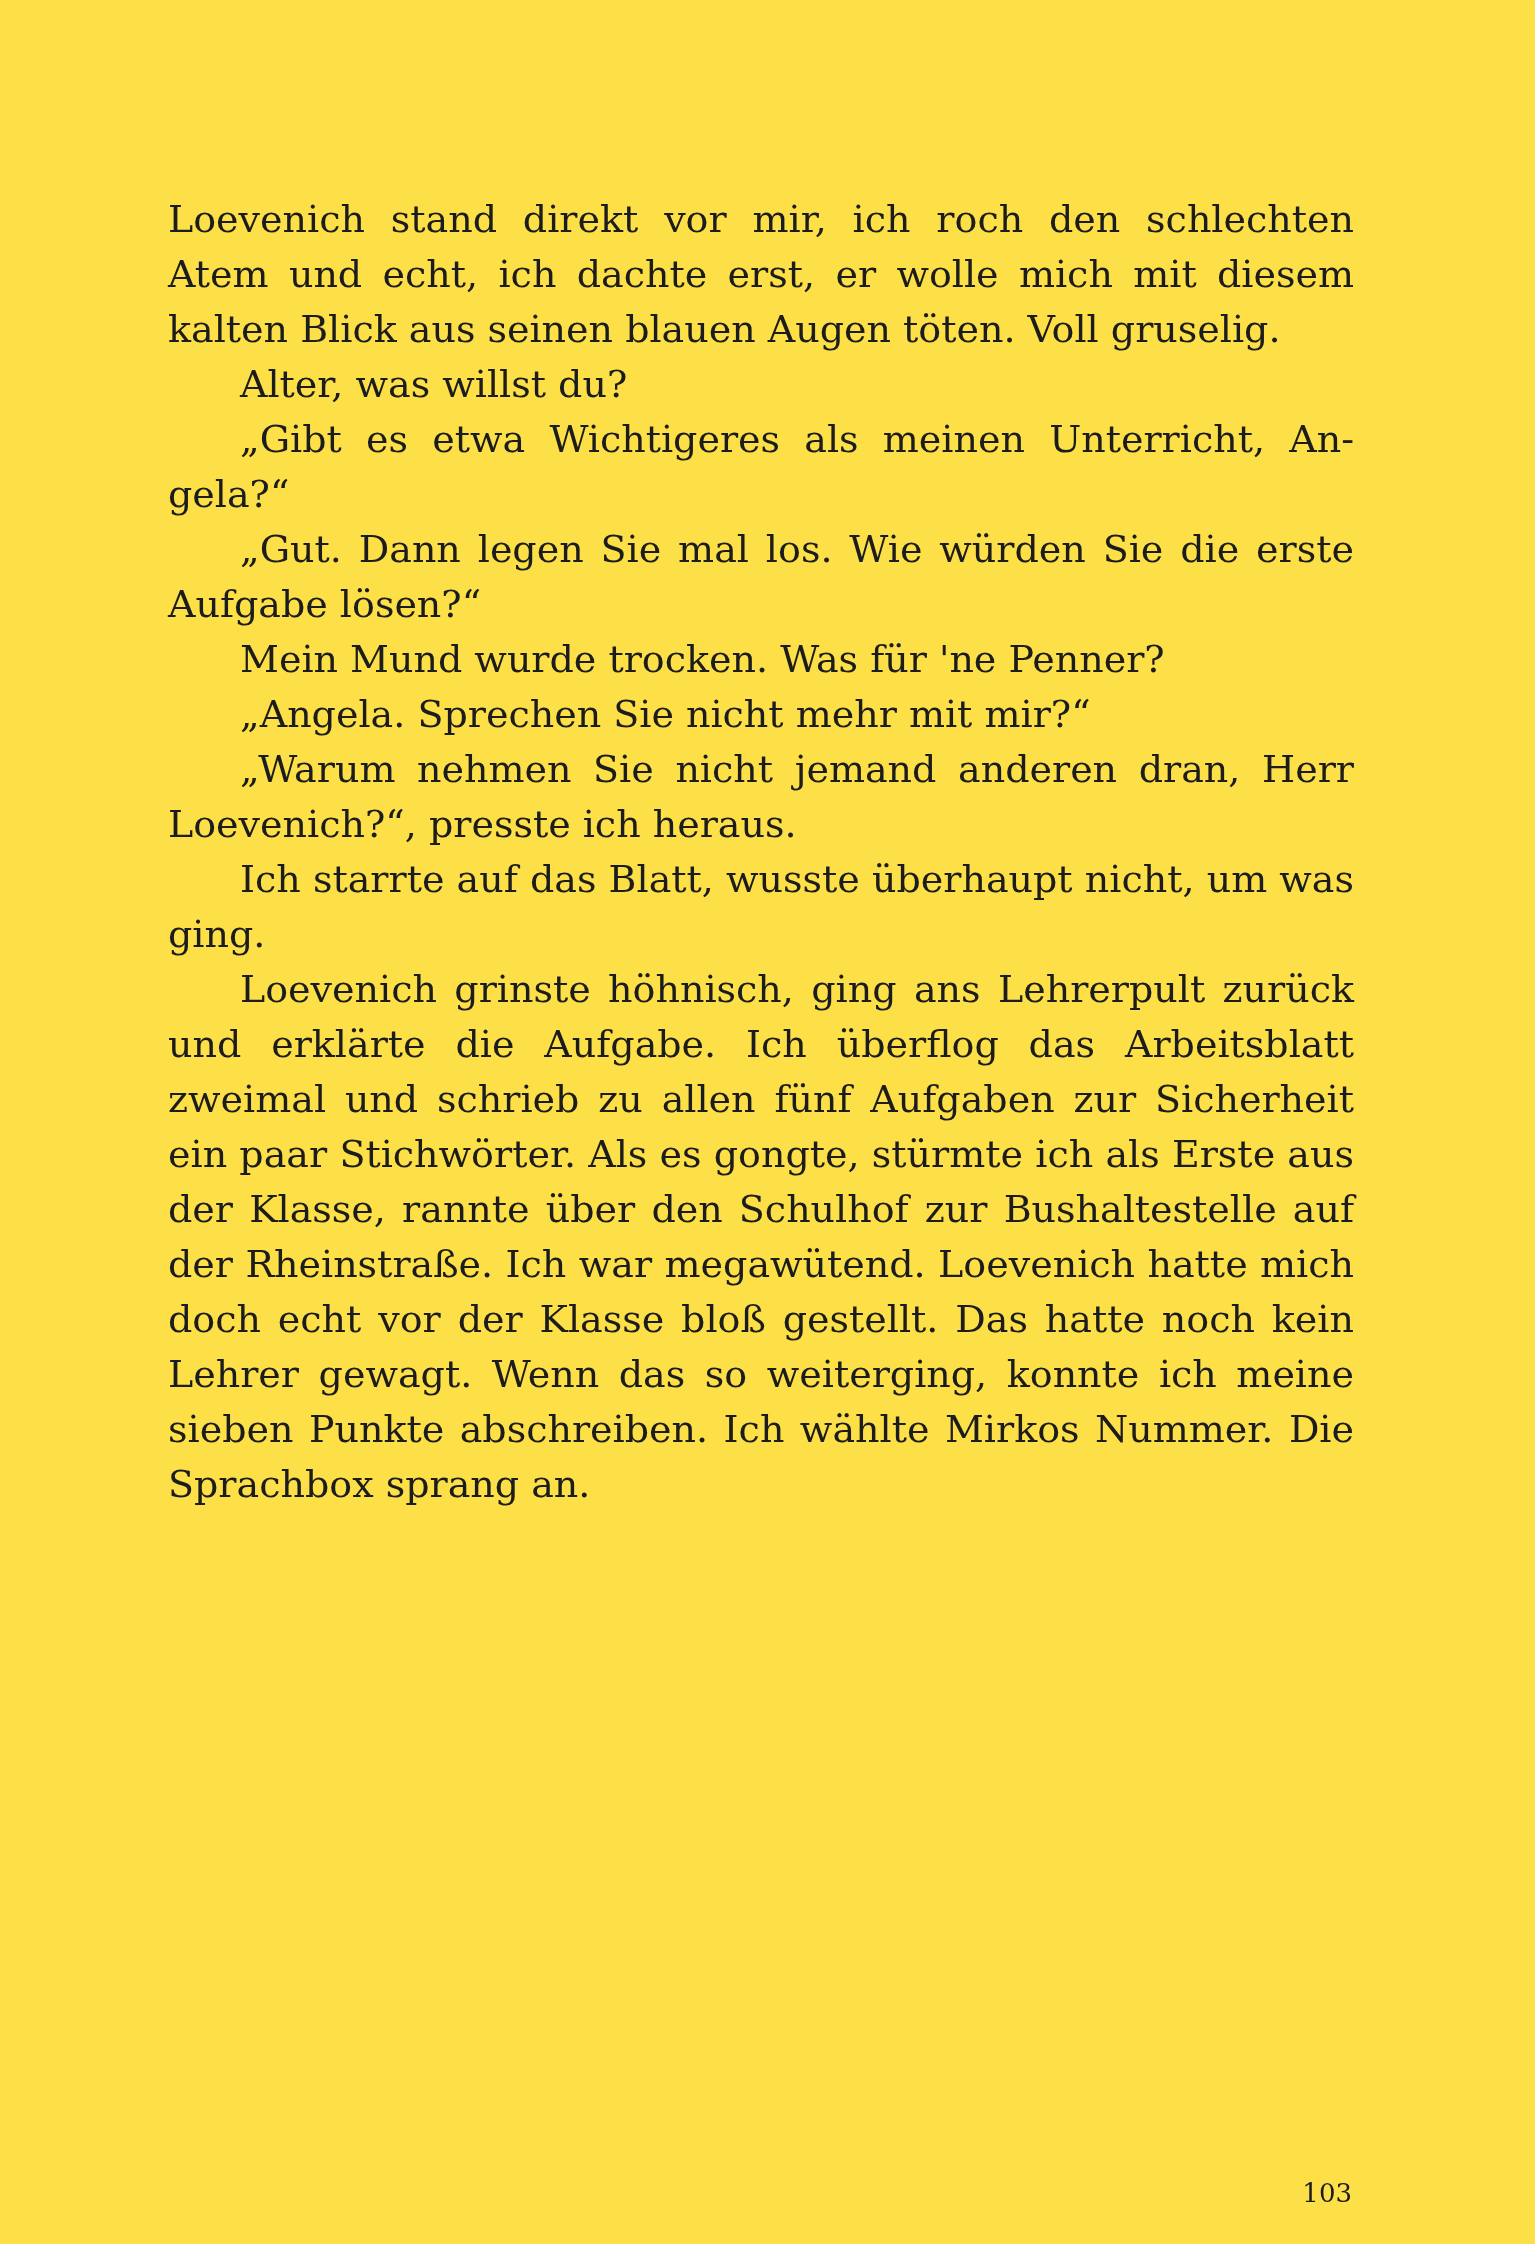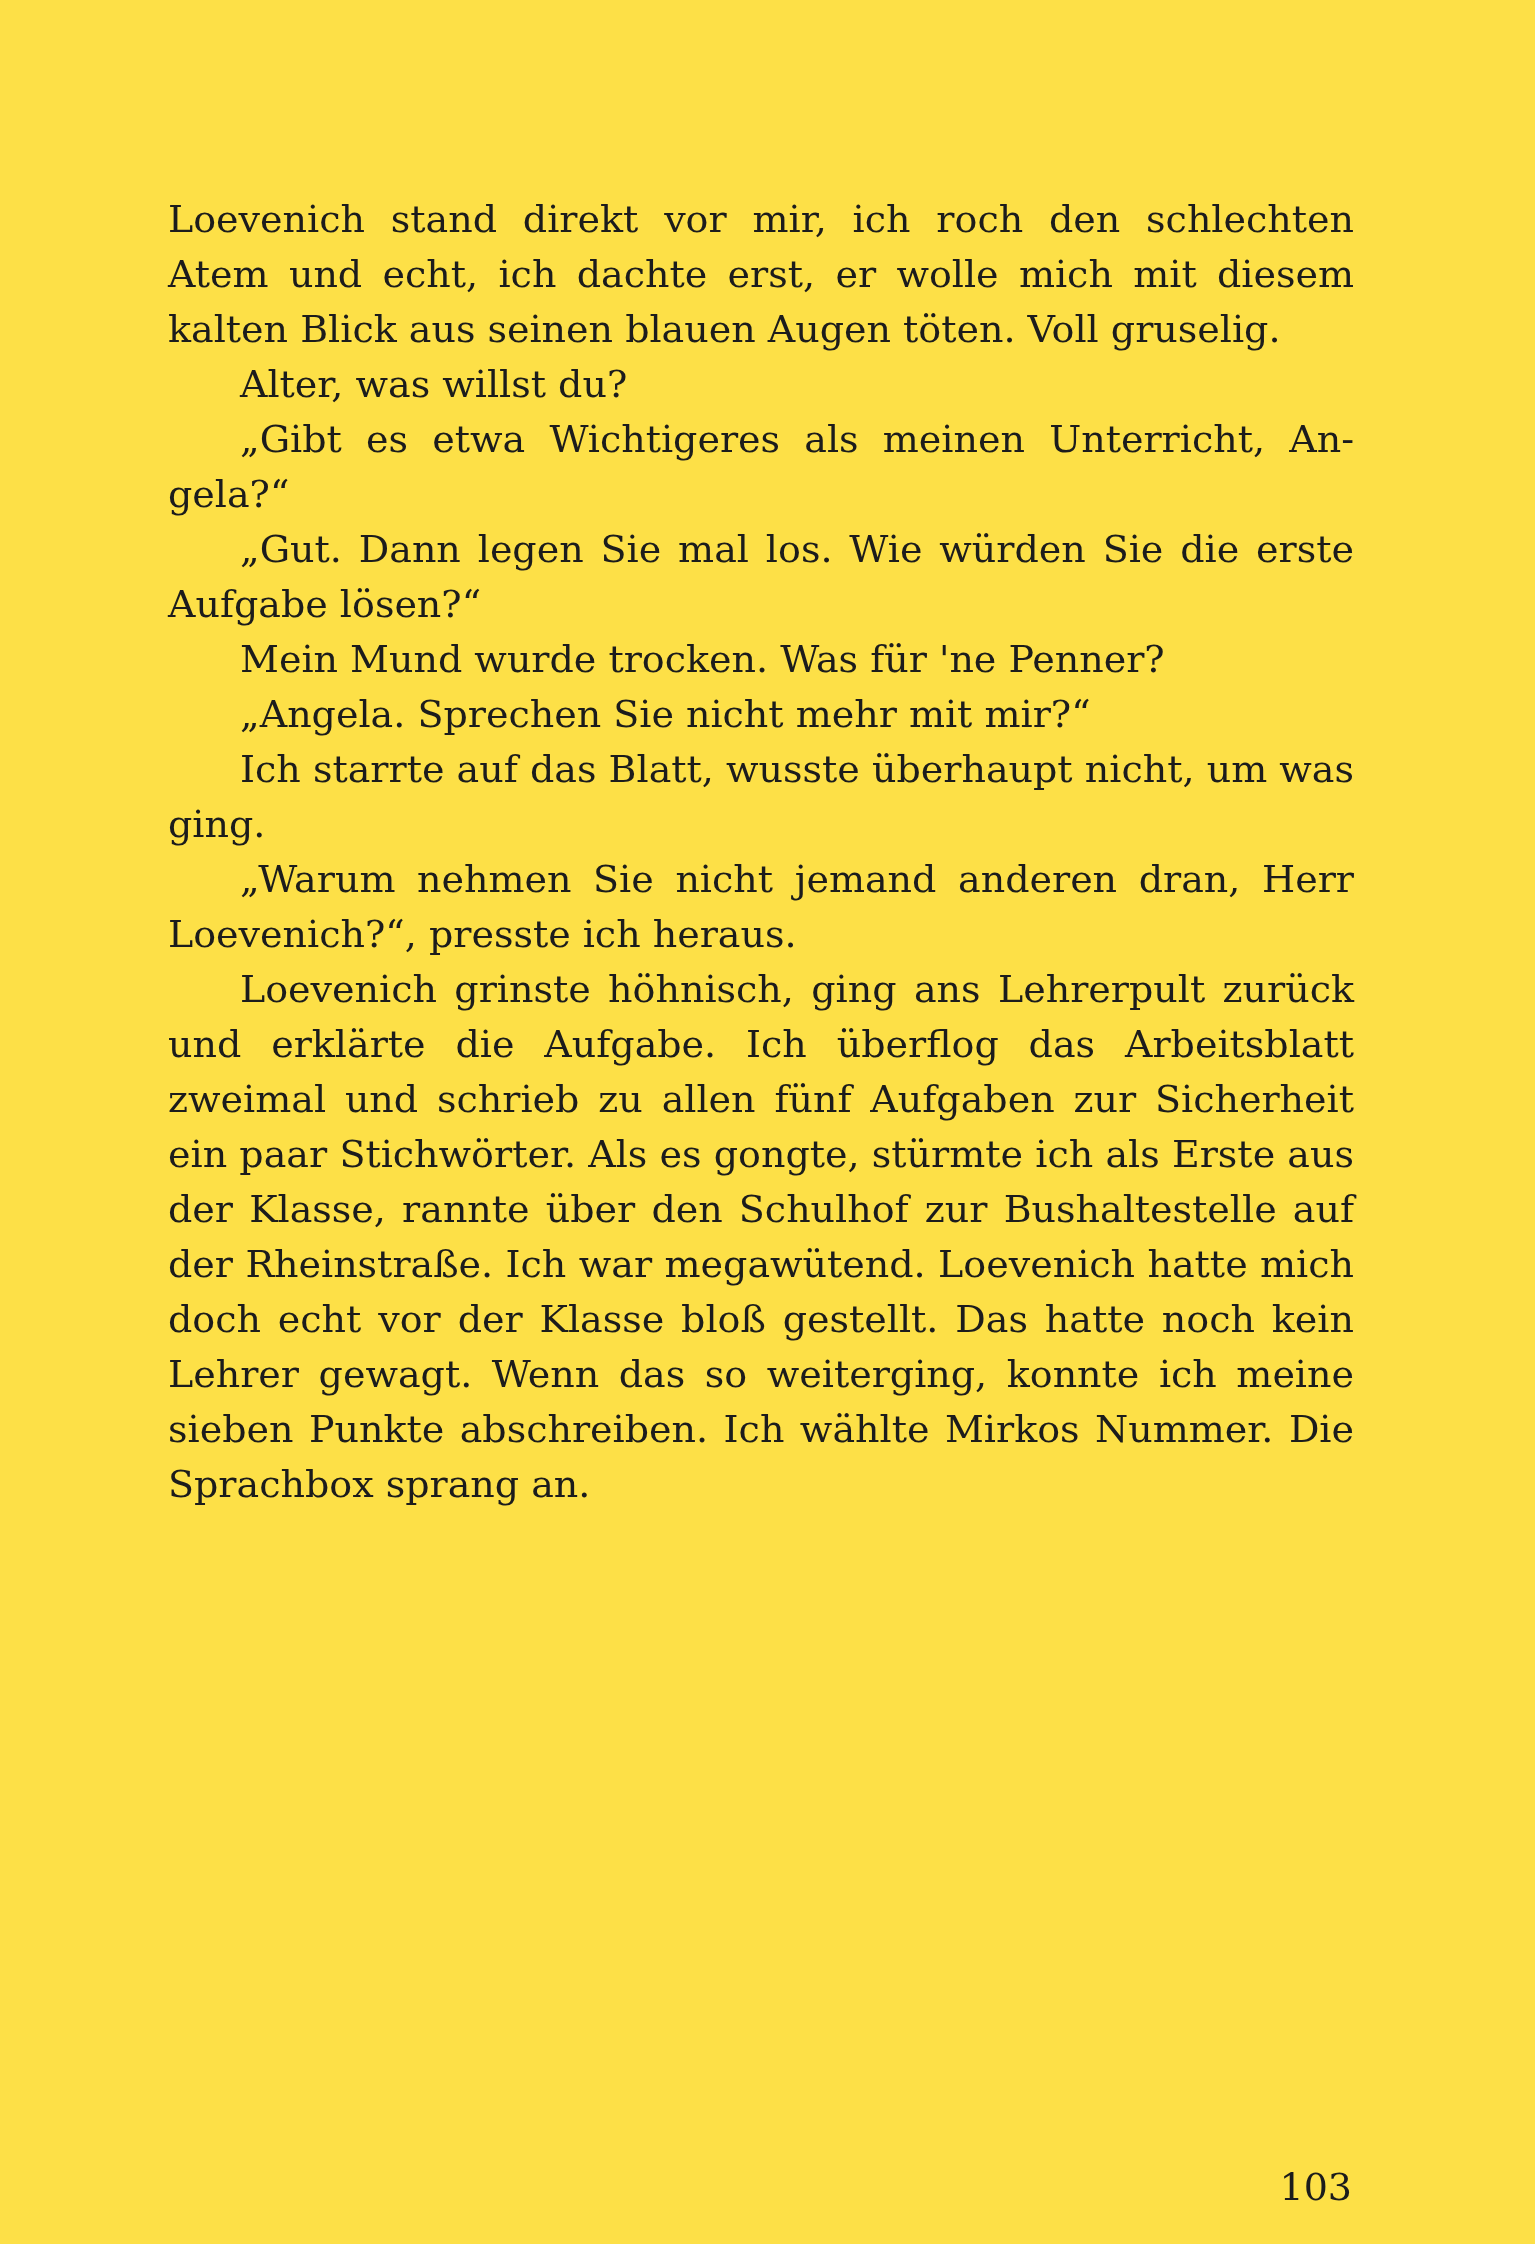--- a/index.html
+++ b/index.html
@@ -58,8 +58,8 @@
       <p class="indent">„Gut. Dann legen Sie mal los. Wie würden Sie die erste Aufgabe lösen?“</p>
       <p class="indent">Mein Mund wurde trocken. Was für 'ne Penner?</p>
       <p class="indent">„Angela. Sprechen Sie nicht mehr mit mir?“</p>
+      <p class="indent">„Warum nehmen Sie nicht jemand anderen dran, Herr Loevenich?“, presste ich heraus.</p>
       <p class="indent">Ich starrte auf das Blatt, wusste überhaupt nicht, um was ging.</p>
-      <p class="indent">„Warum nehmen Sie nicht jemand anderen dran, Herr Loevenich?“, presste ich heraus.</p>
       <p class="indent">Loevenich grinste höhnisch, ging ans Lehrerpult zu­rück und erklärte die Aufgabe. Ich überflog das Arbeitsblatt zweimal und schrieb zu allen fünf Aufgaben zur Sicherheit ein paar Stichwörter. Als es gongte, stürmte ich als Erste aus der Klasse, rannte über den Schulhof zur Bushaltestelle auf der Rheinstraße. Ich war megawütend. Loevenich hatte mich doch echt vor der Klasse bloß gestellt. Das hatte noch kein Lehrer gewagt. Wenn das so weiterging, konnte ich meine sieben Punkte abschreiben. Ich wählte Mirkos Num­mer. Die Sprachbox sprang an.</p>
     </div>
   <div class="page-number">103</div>

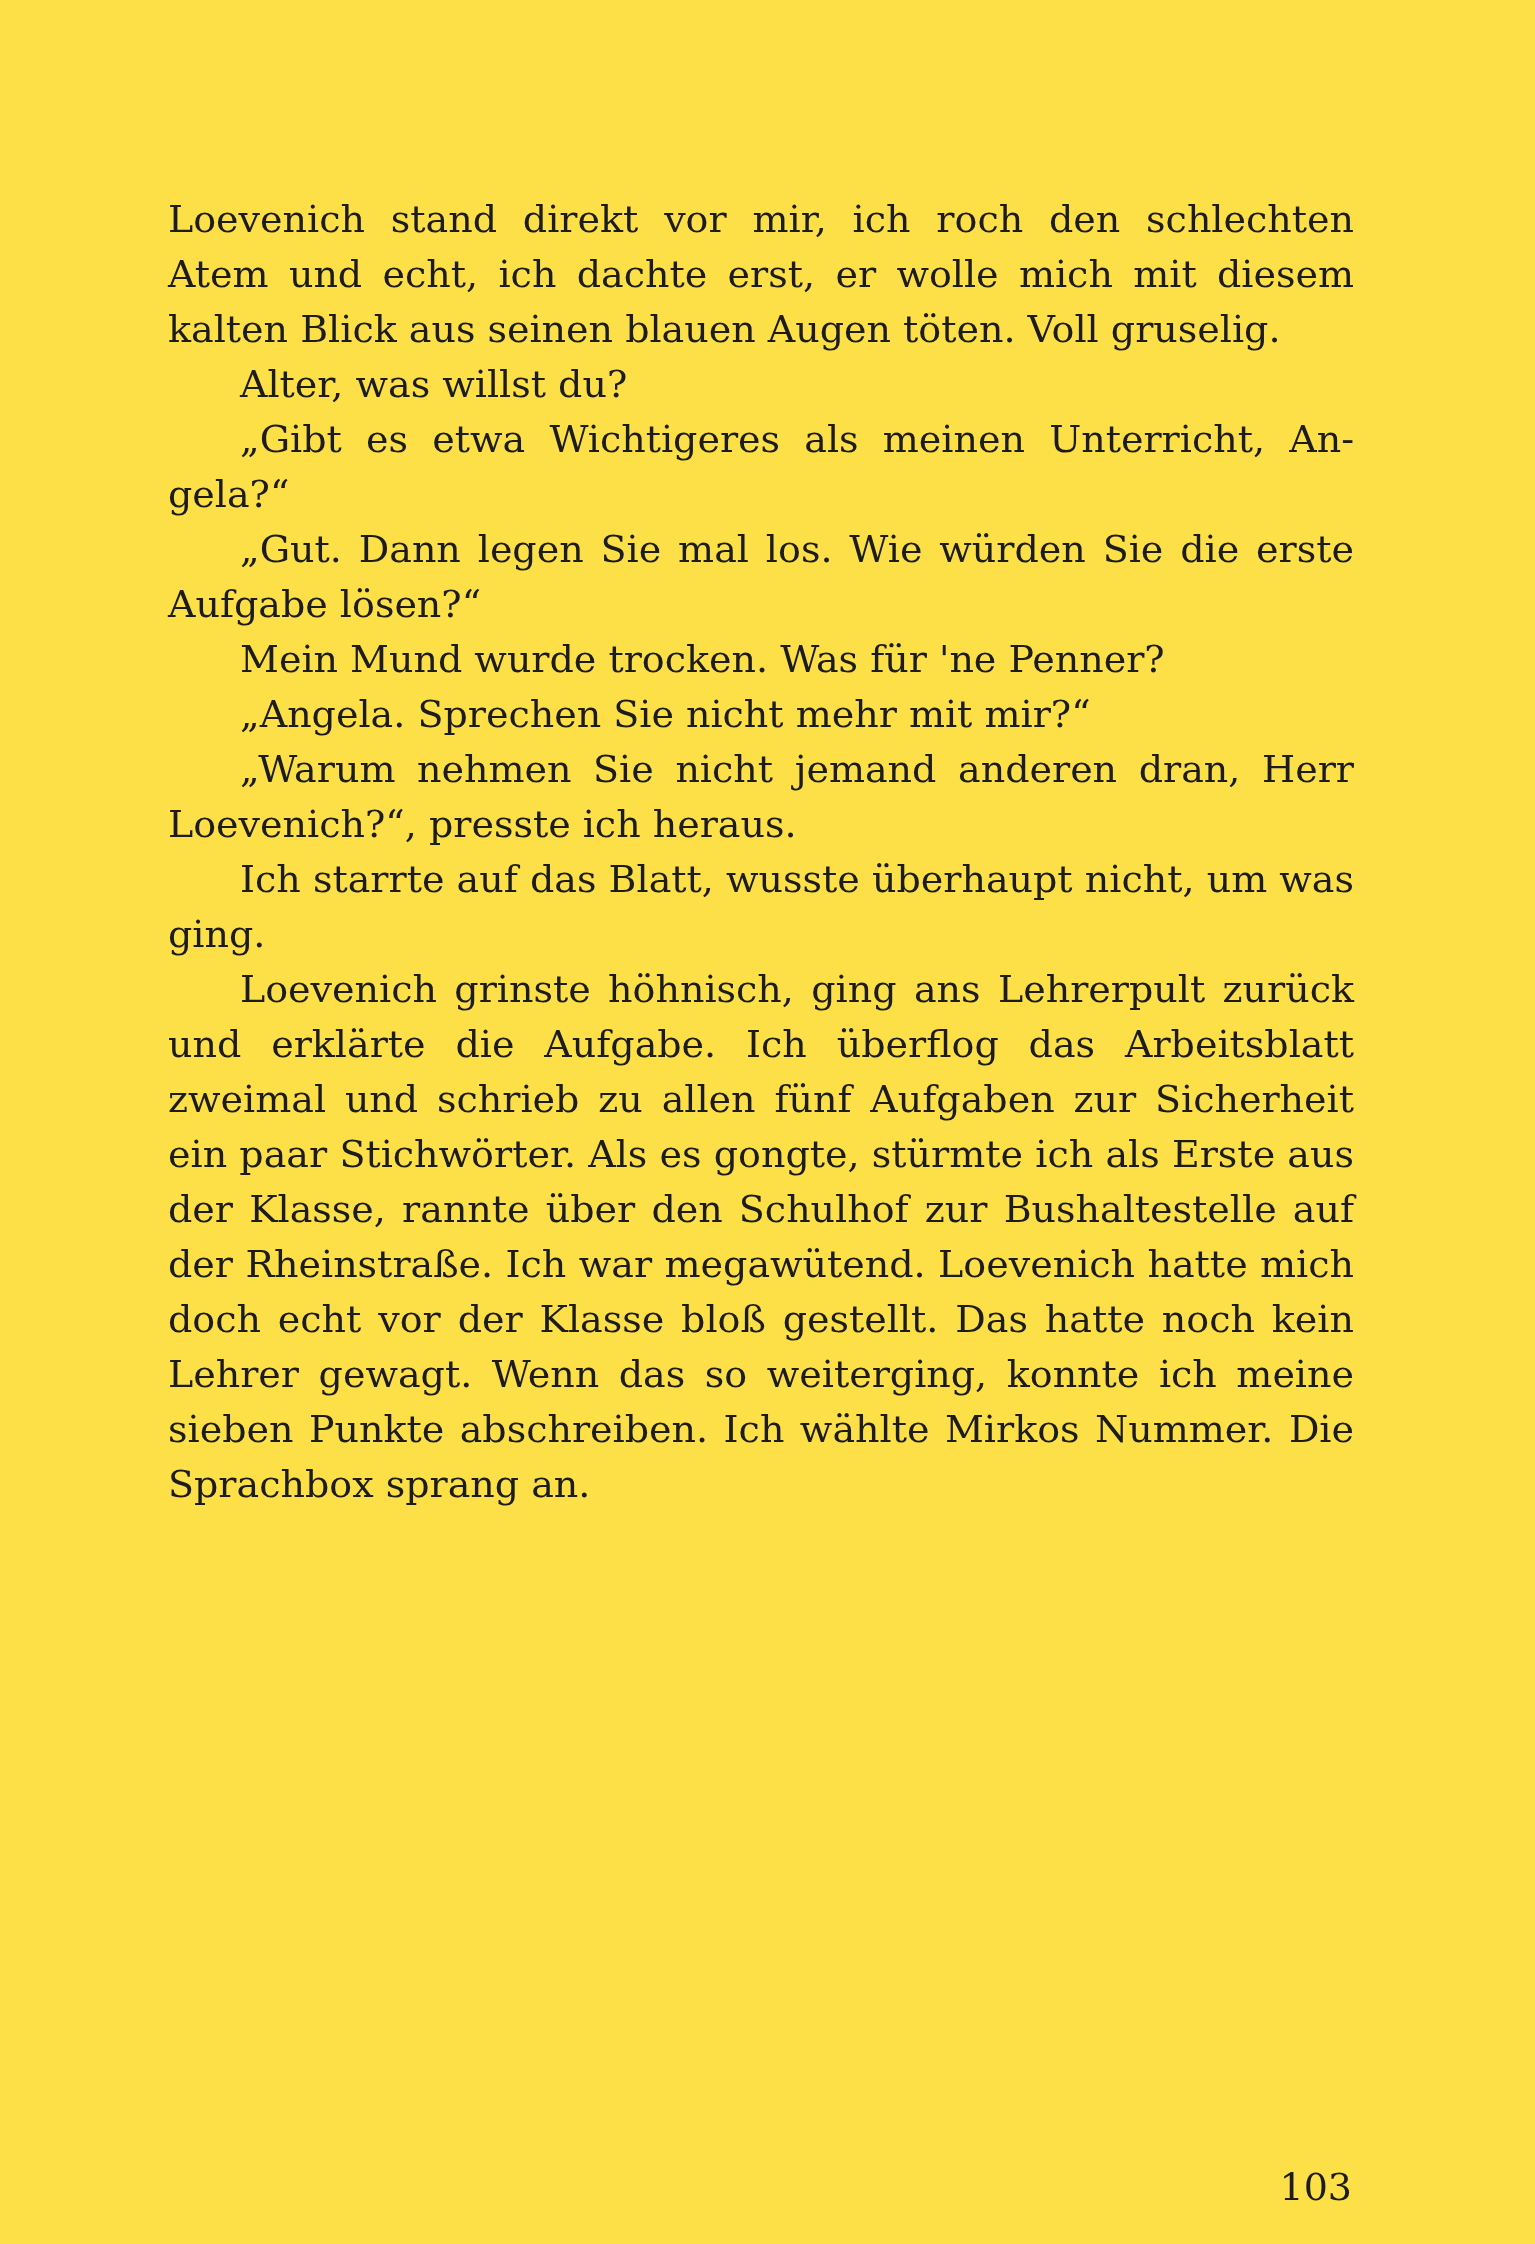--- a/index.html
+++ b/index.html
@@ -42,7 +42,7 @@
       position: absolute;
       right: 183px;
       bottom: 38px;
-      font-size: 38px;
+      font-size: 26px;
       line-height: 1;
       color: #1c1c1c;
     }

